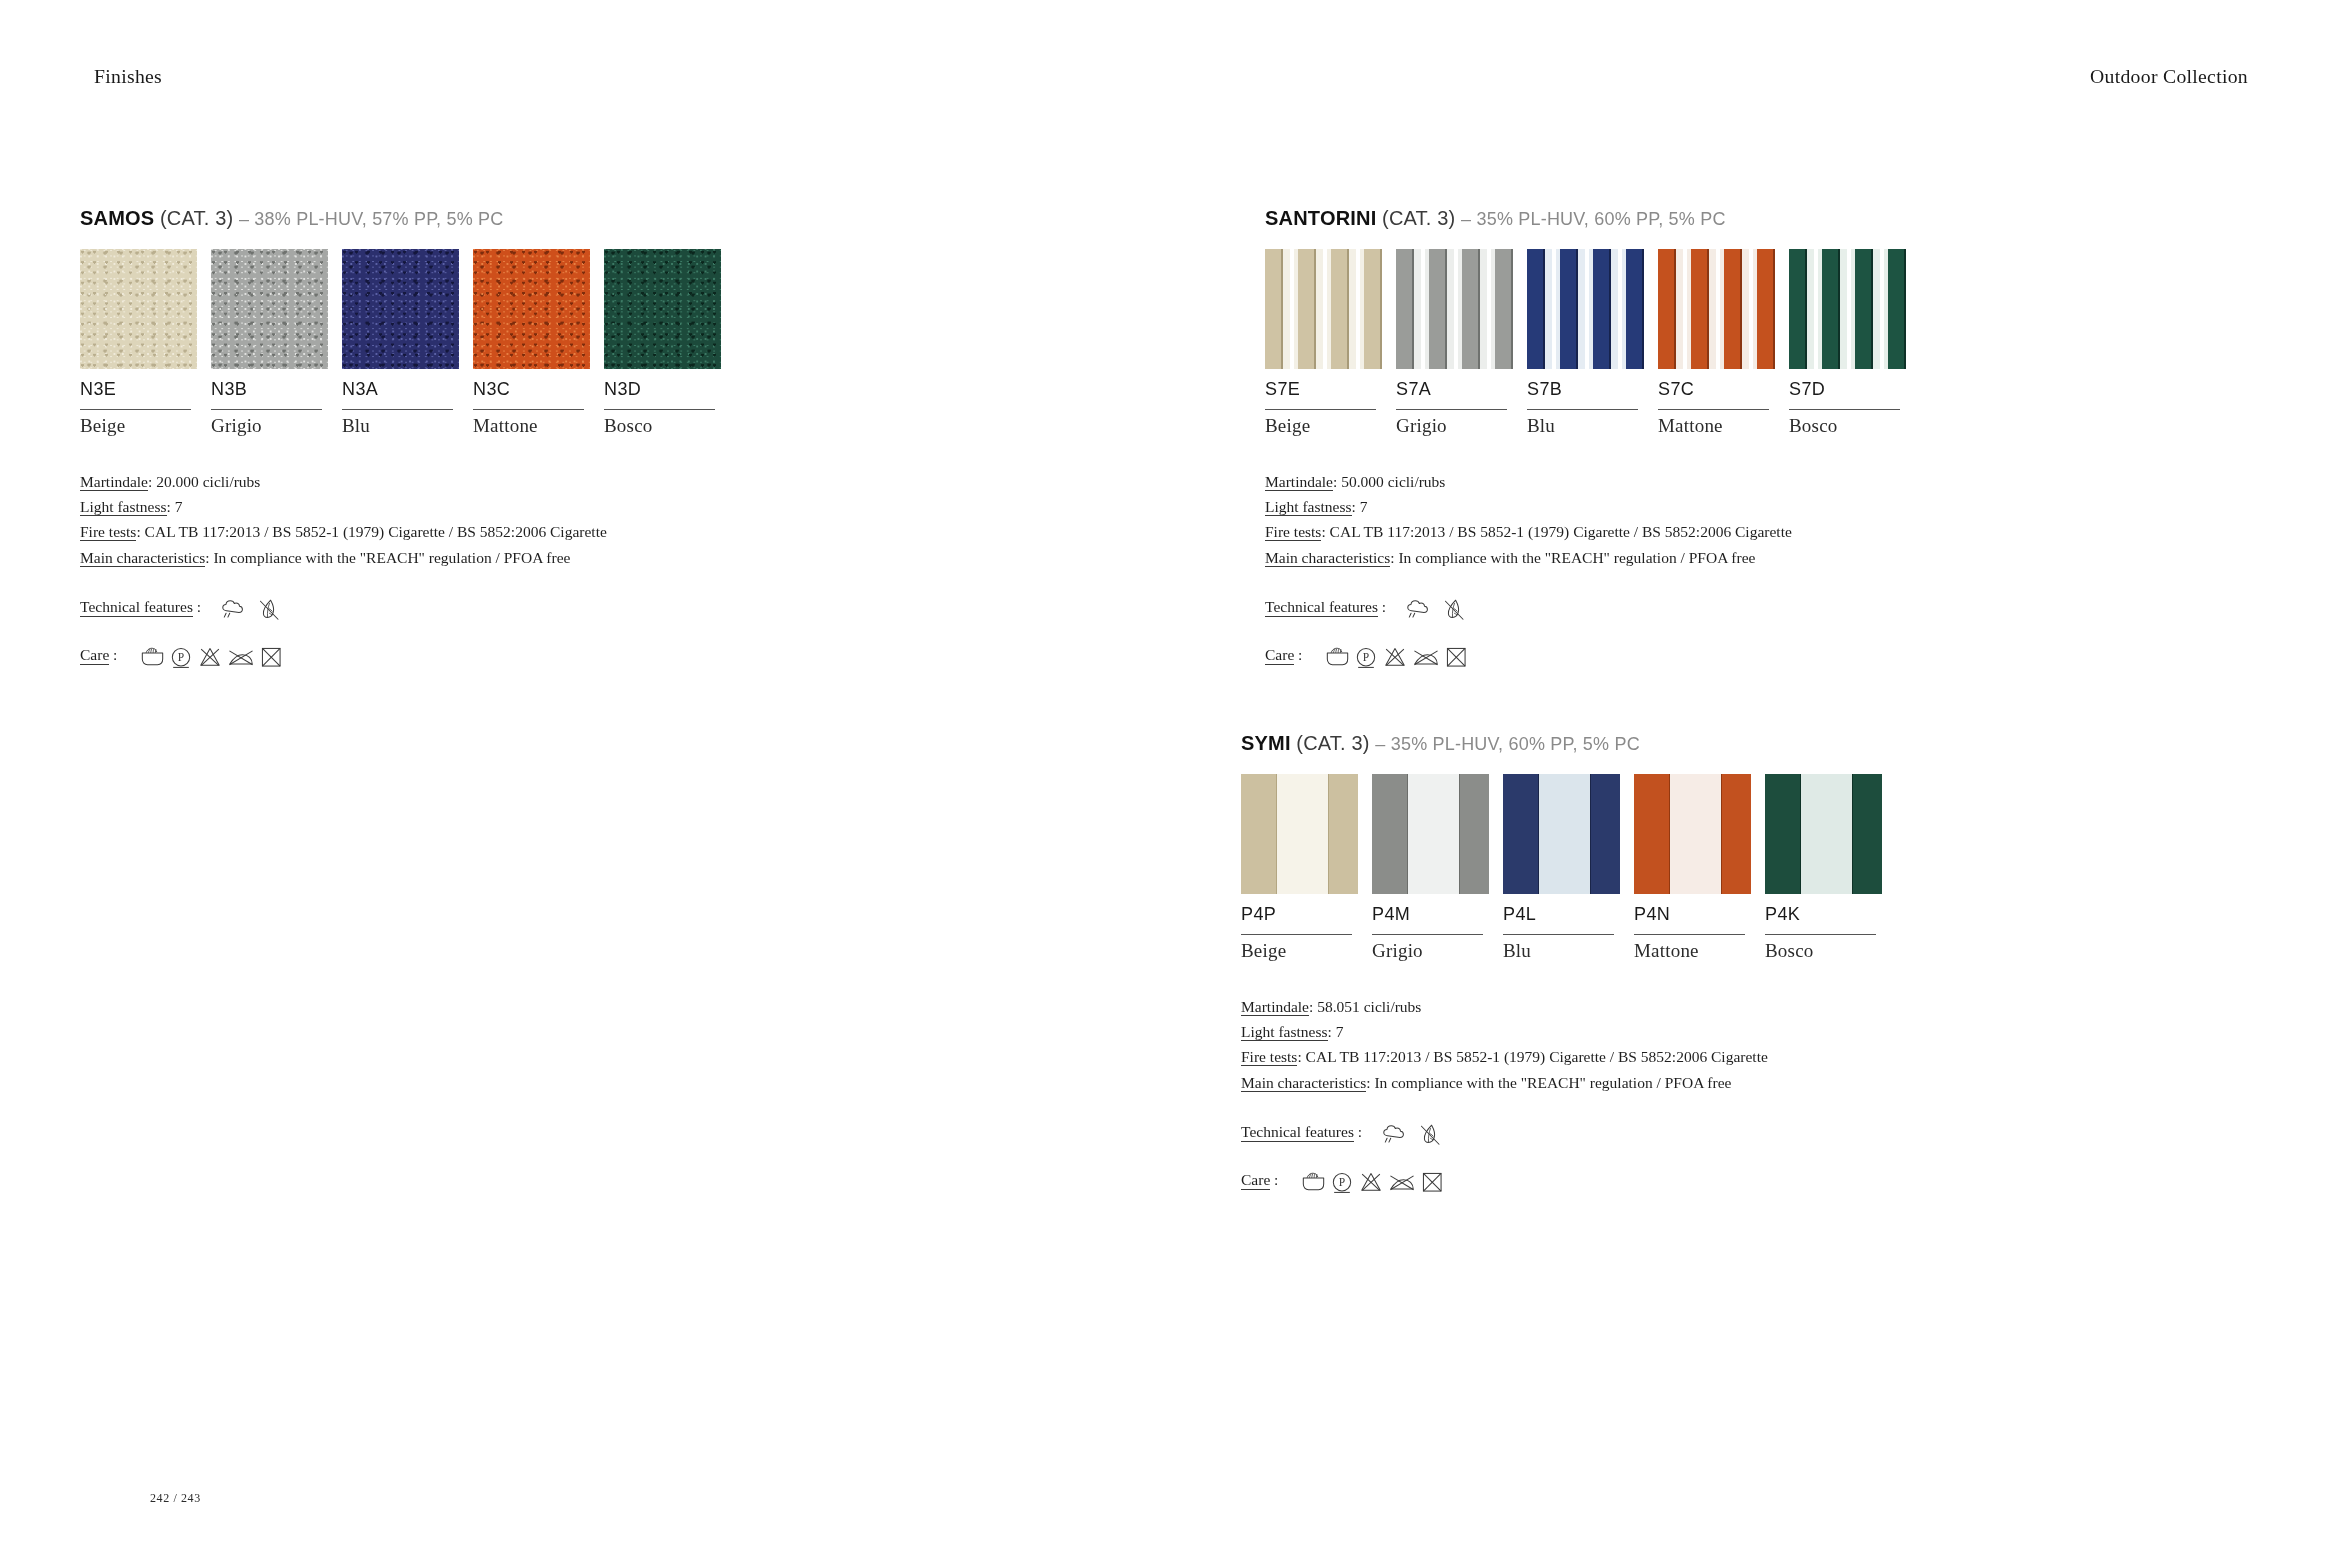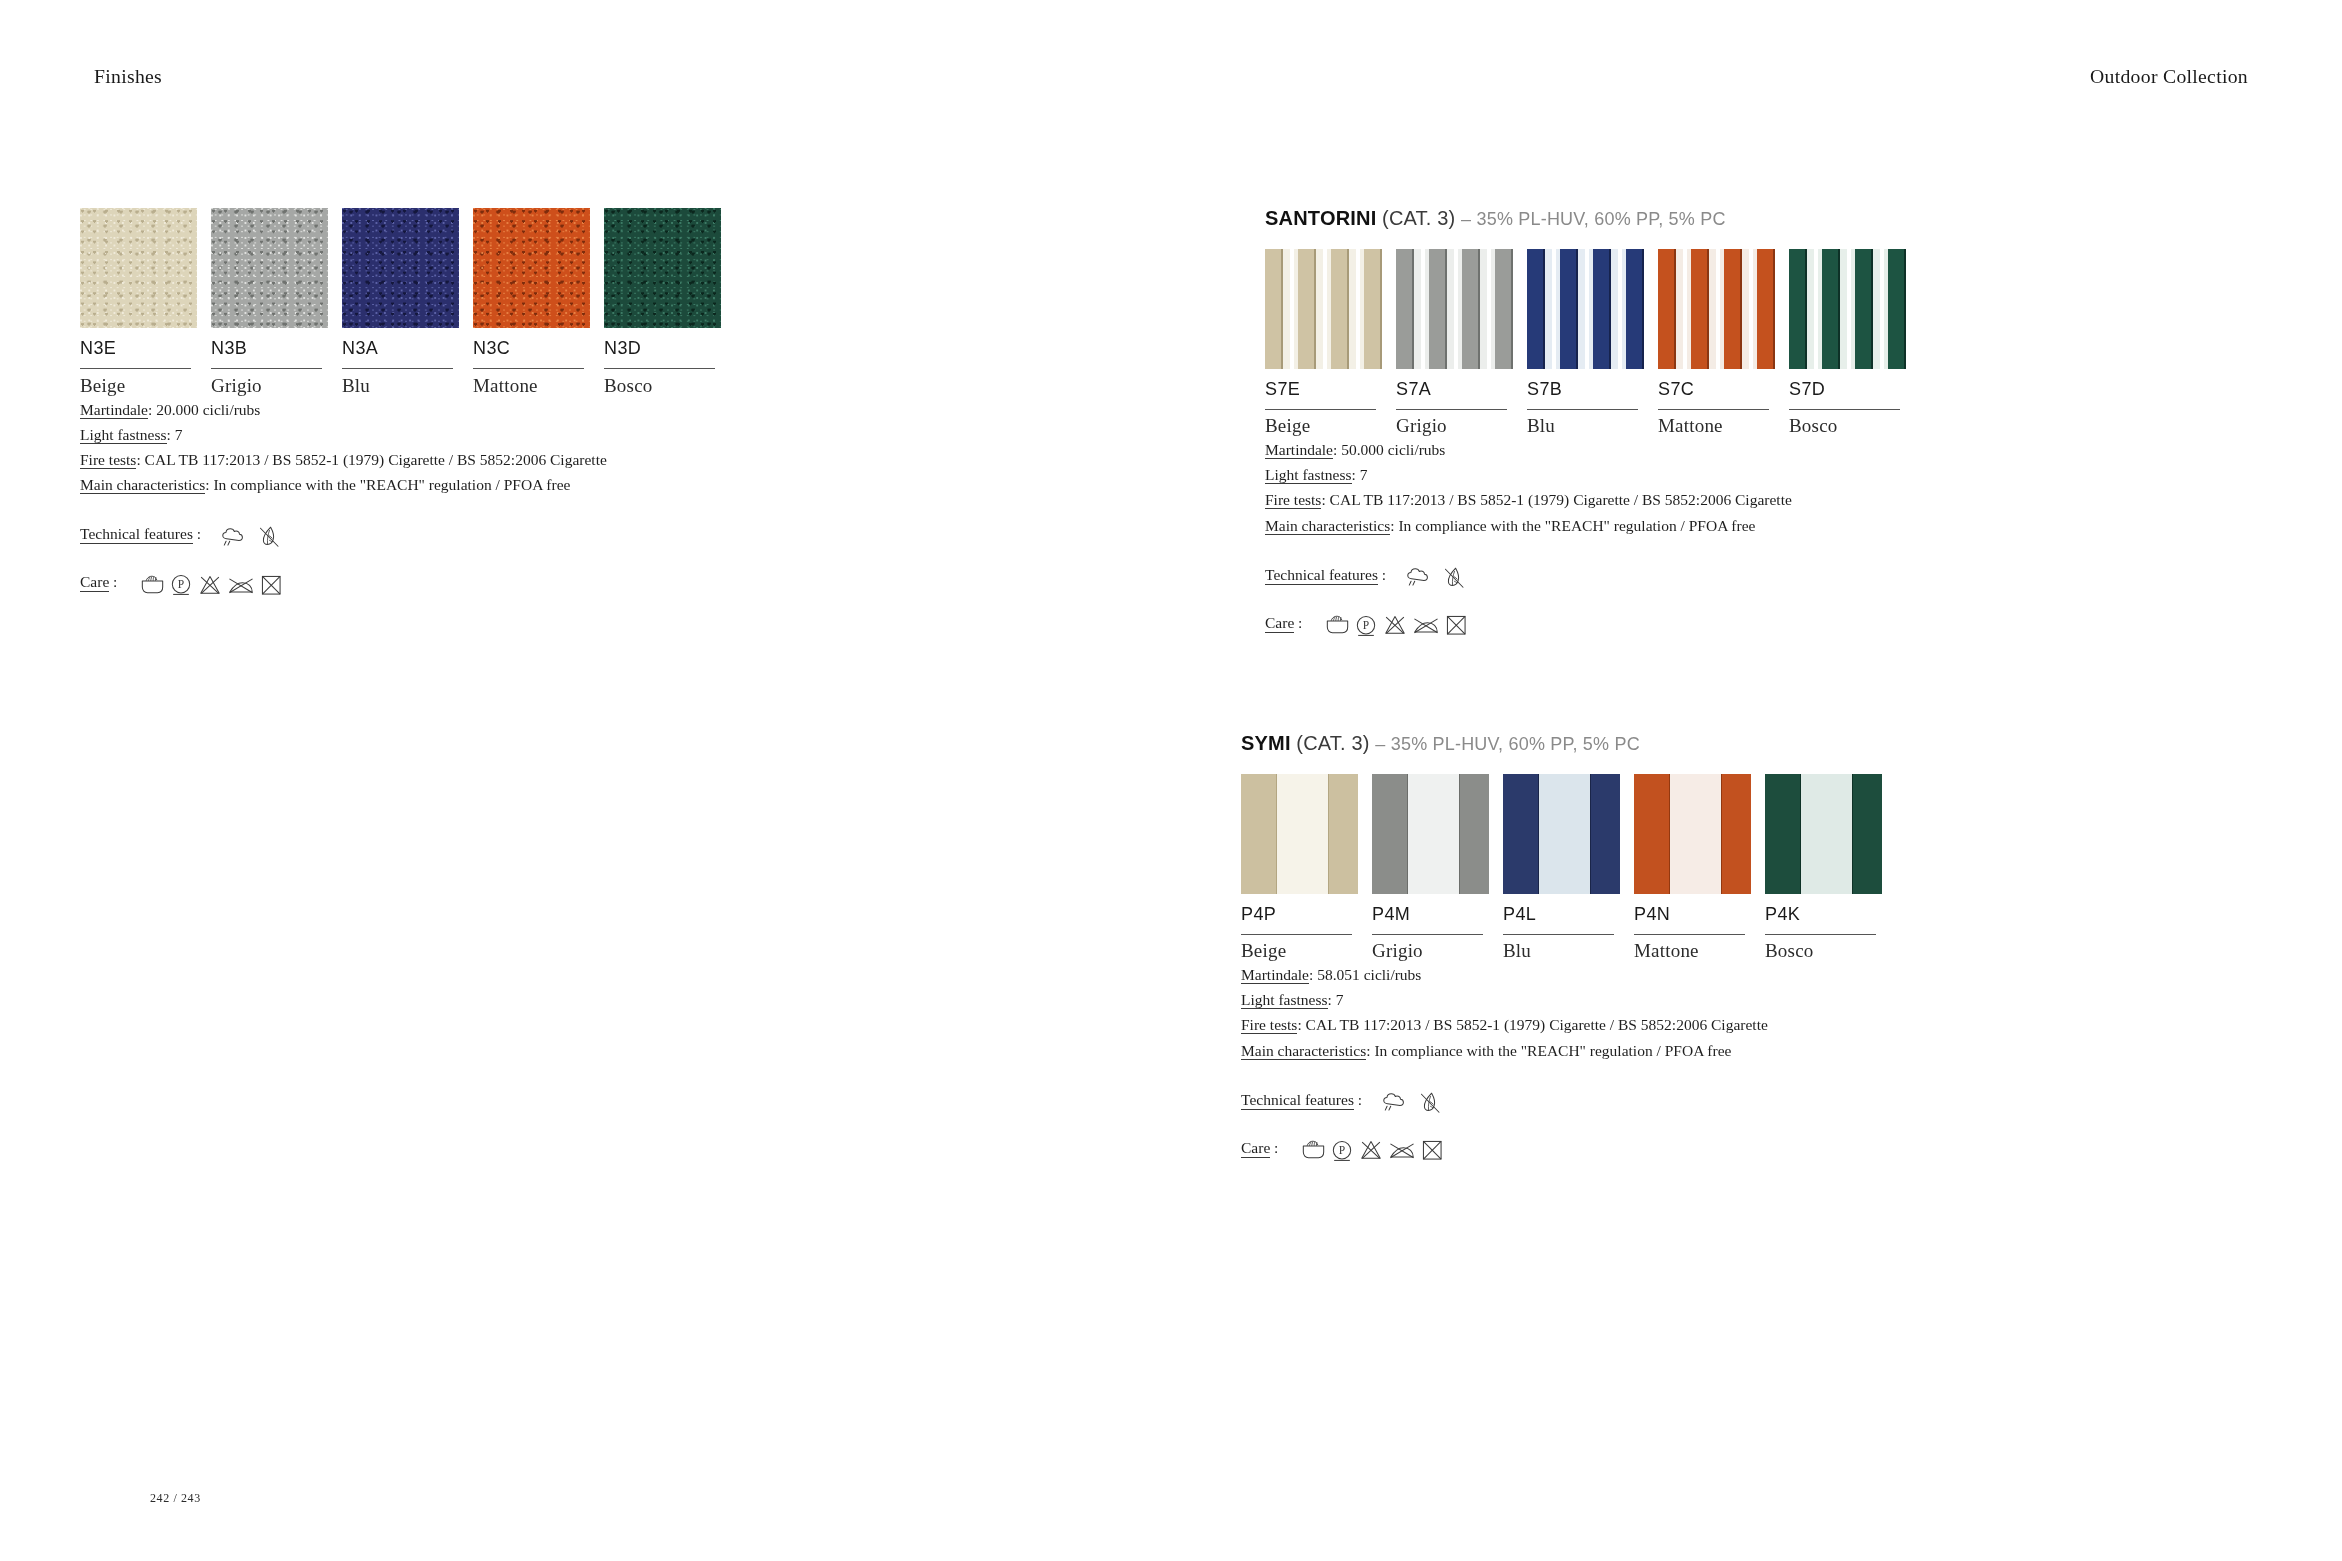--- a/index.html
+++ b/index.html
@@ -158,6 +158,7 @@
 <div class="running-head right">Outdoor Collection</div>
 
 <div id="block-samos" class="fabric-block">
+    <div class="block-title"><span class="tname">SAMOS</span> <span class="tcat">(CAT. 3)</span> <span class="tcomp">– 38% PL-HUV, 57% PP, 5% PC</span></div>
     <div class="swatch-row">
       <div class="swatch-cell">
         <div class="swatch">

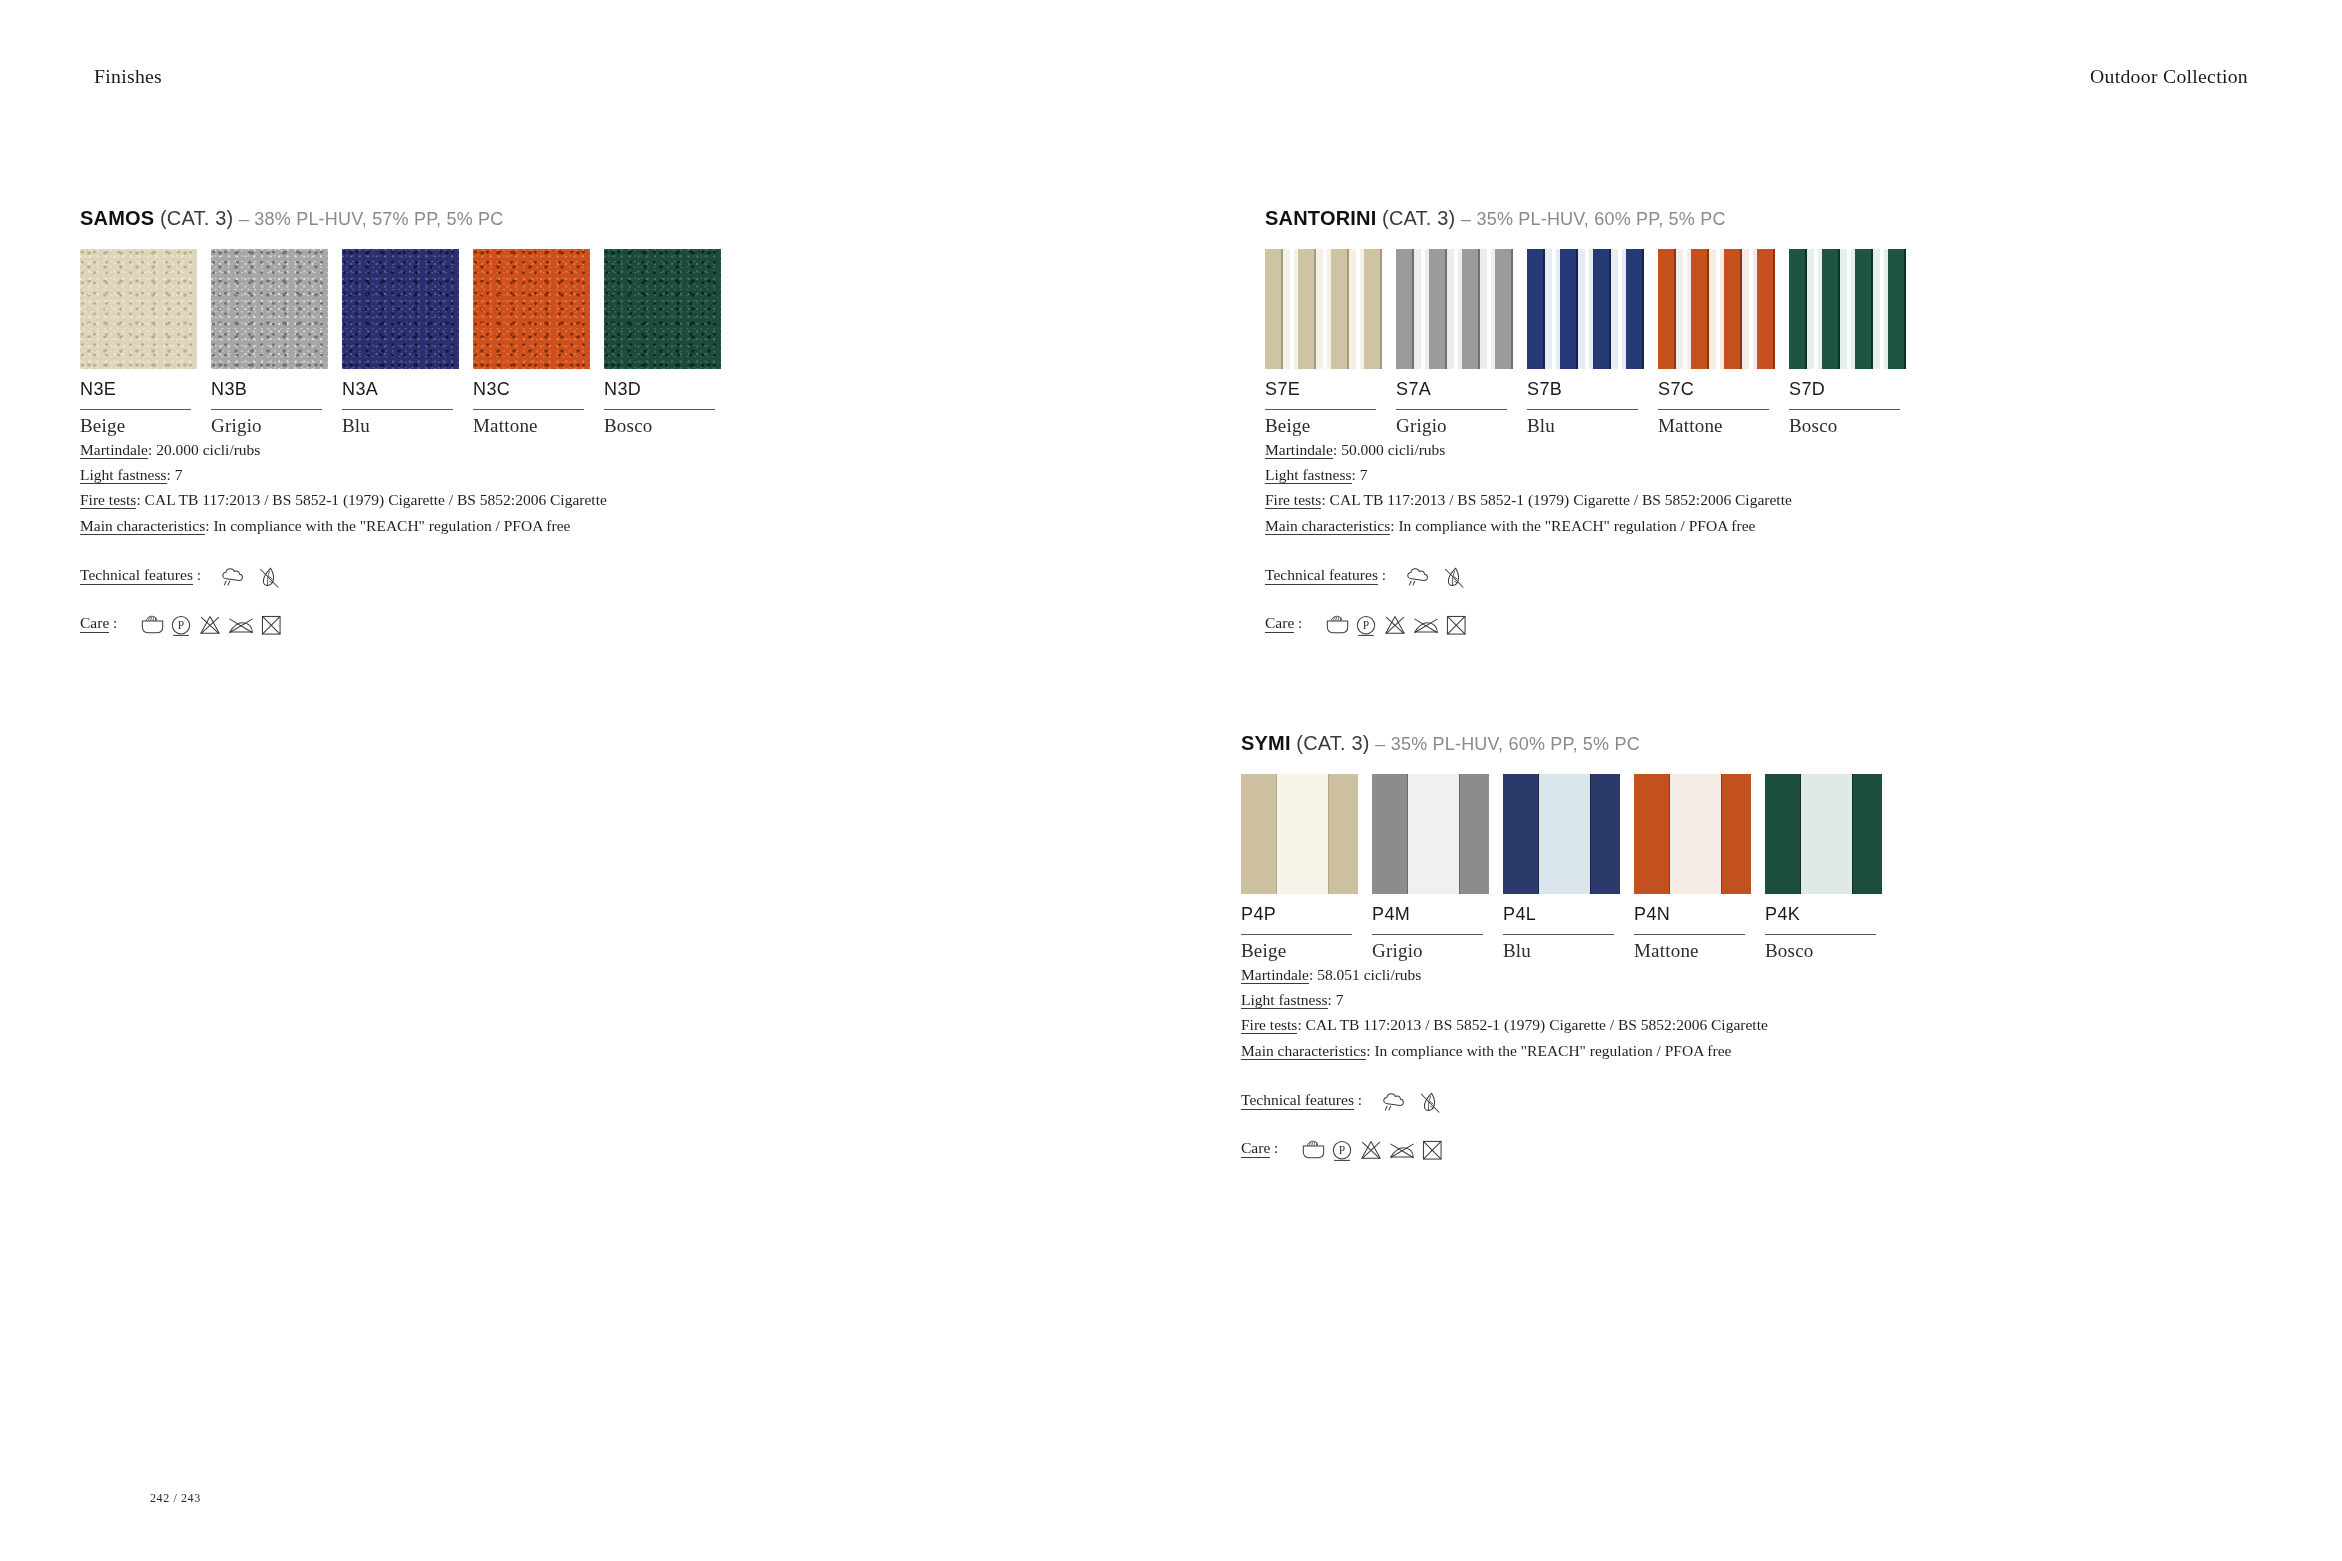--- a/index.html
+++ b/index.html
@@ -114,6 +114,7 @@
 
   
   .specs {
+    margin-top: 32px;
     font-family: "Liberation Serif", serif;
     font-size: 15.5px;
     line-height: 1.62;

